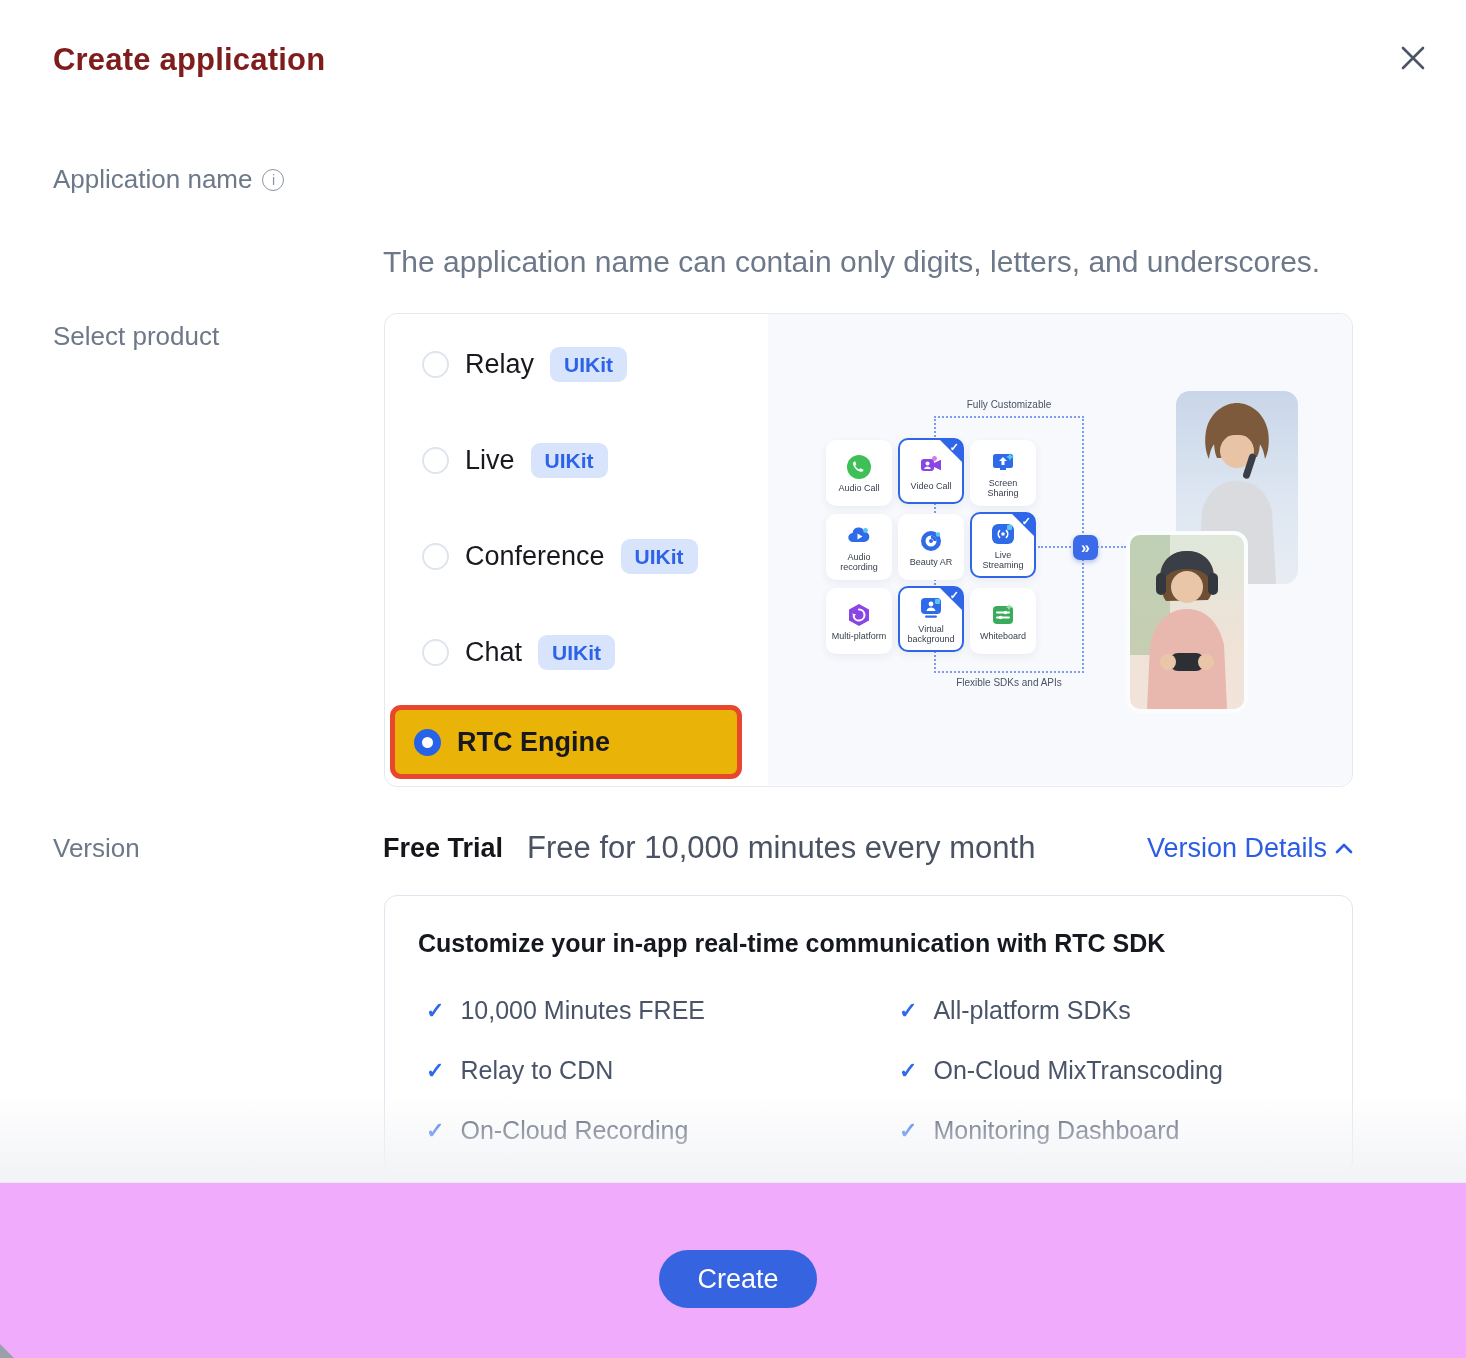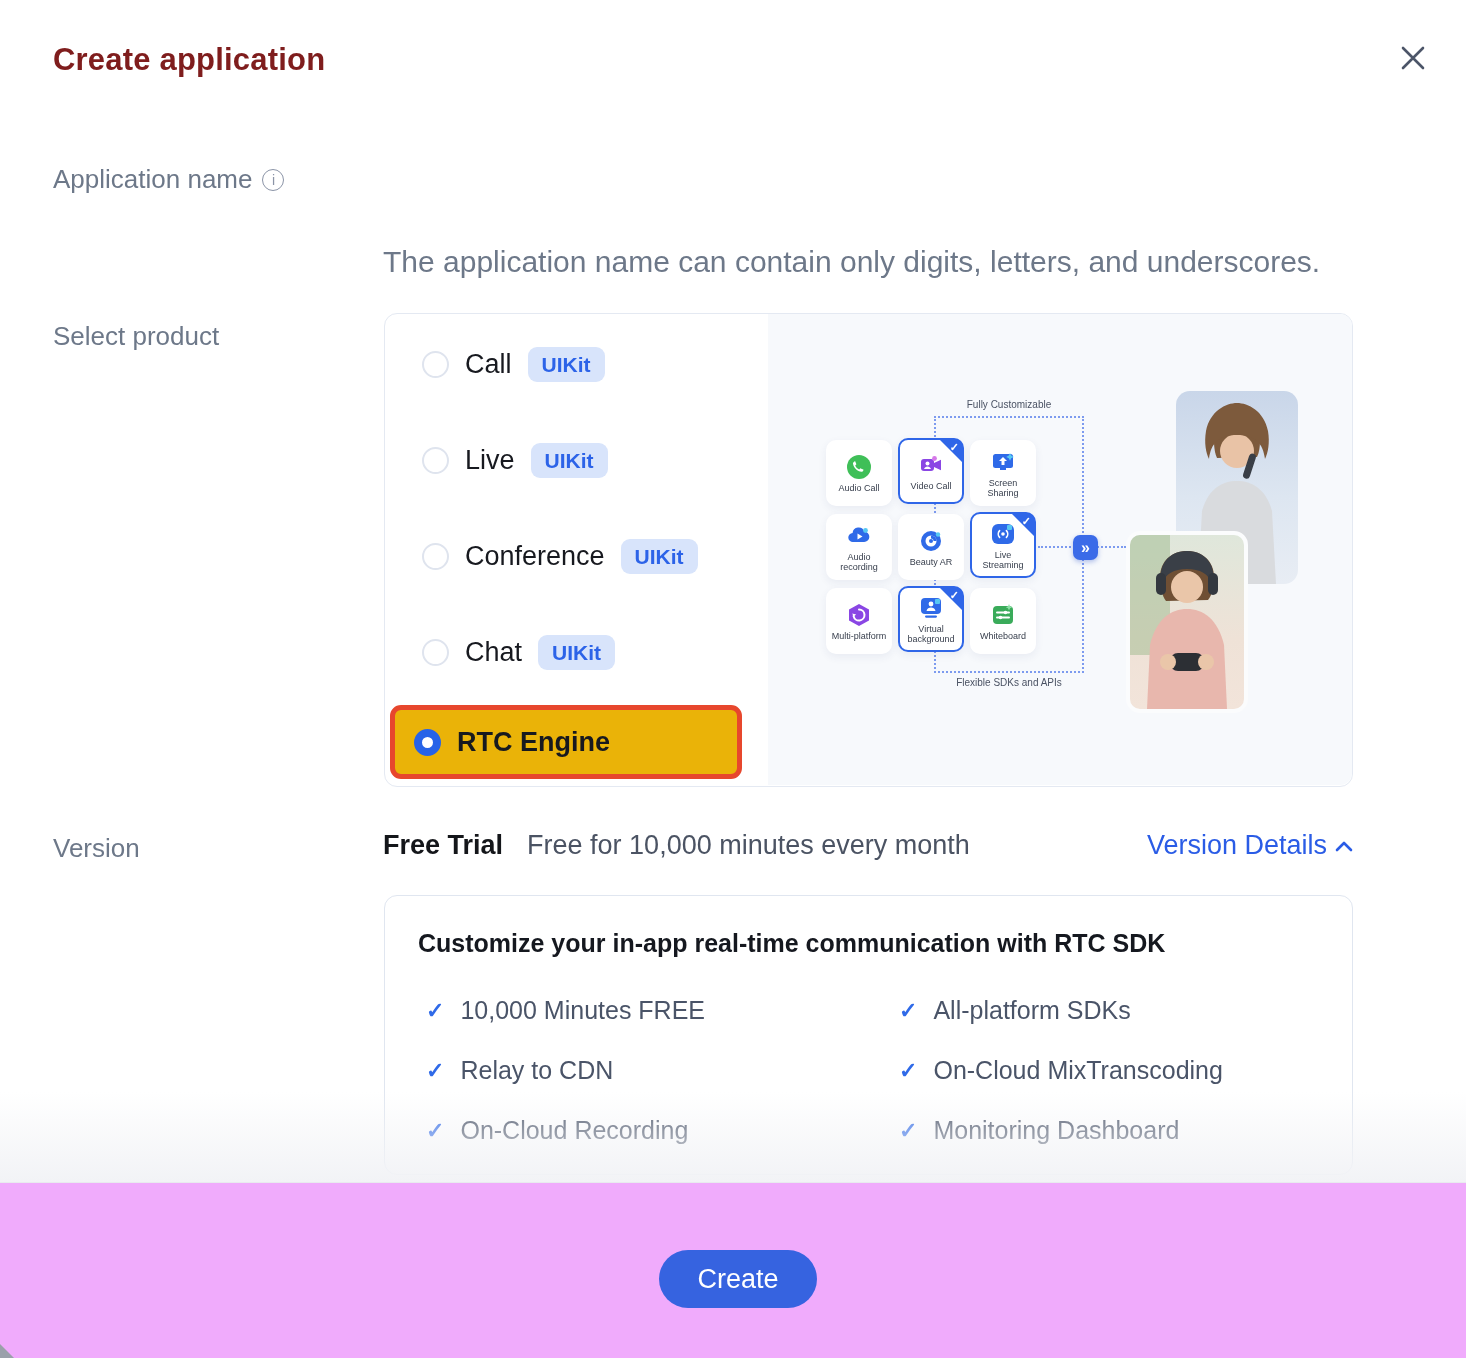--- a/index.html
+++ b/index.html
@@ -95,7 +95,7 @@
 
     <div class="opt-row" style="top:28px;">
       <span class="radio"></span>
-      <span class="opt-name">Call</span>
+      <span class="opt-name">Relay</span>
       <span class="uikit-badge">UIKit</span>
     </div>
     <div class="opt-row" style="top:124px;">

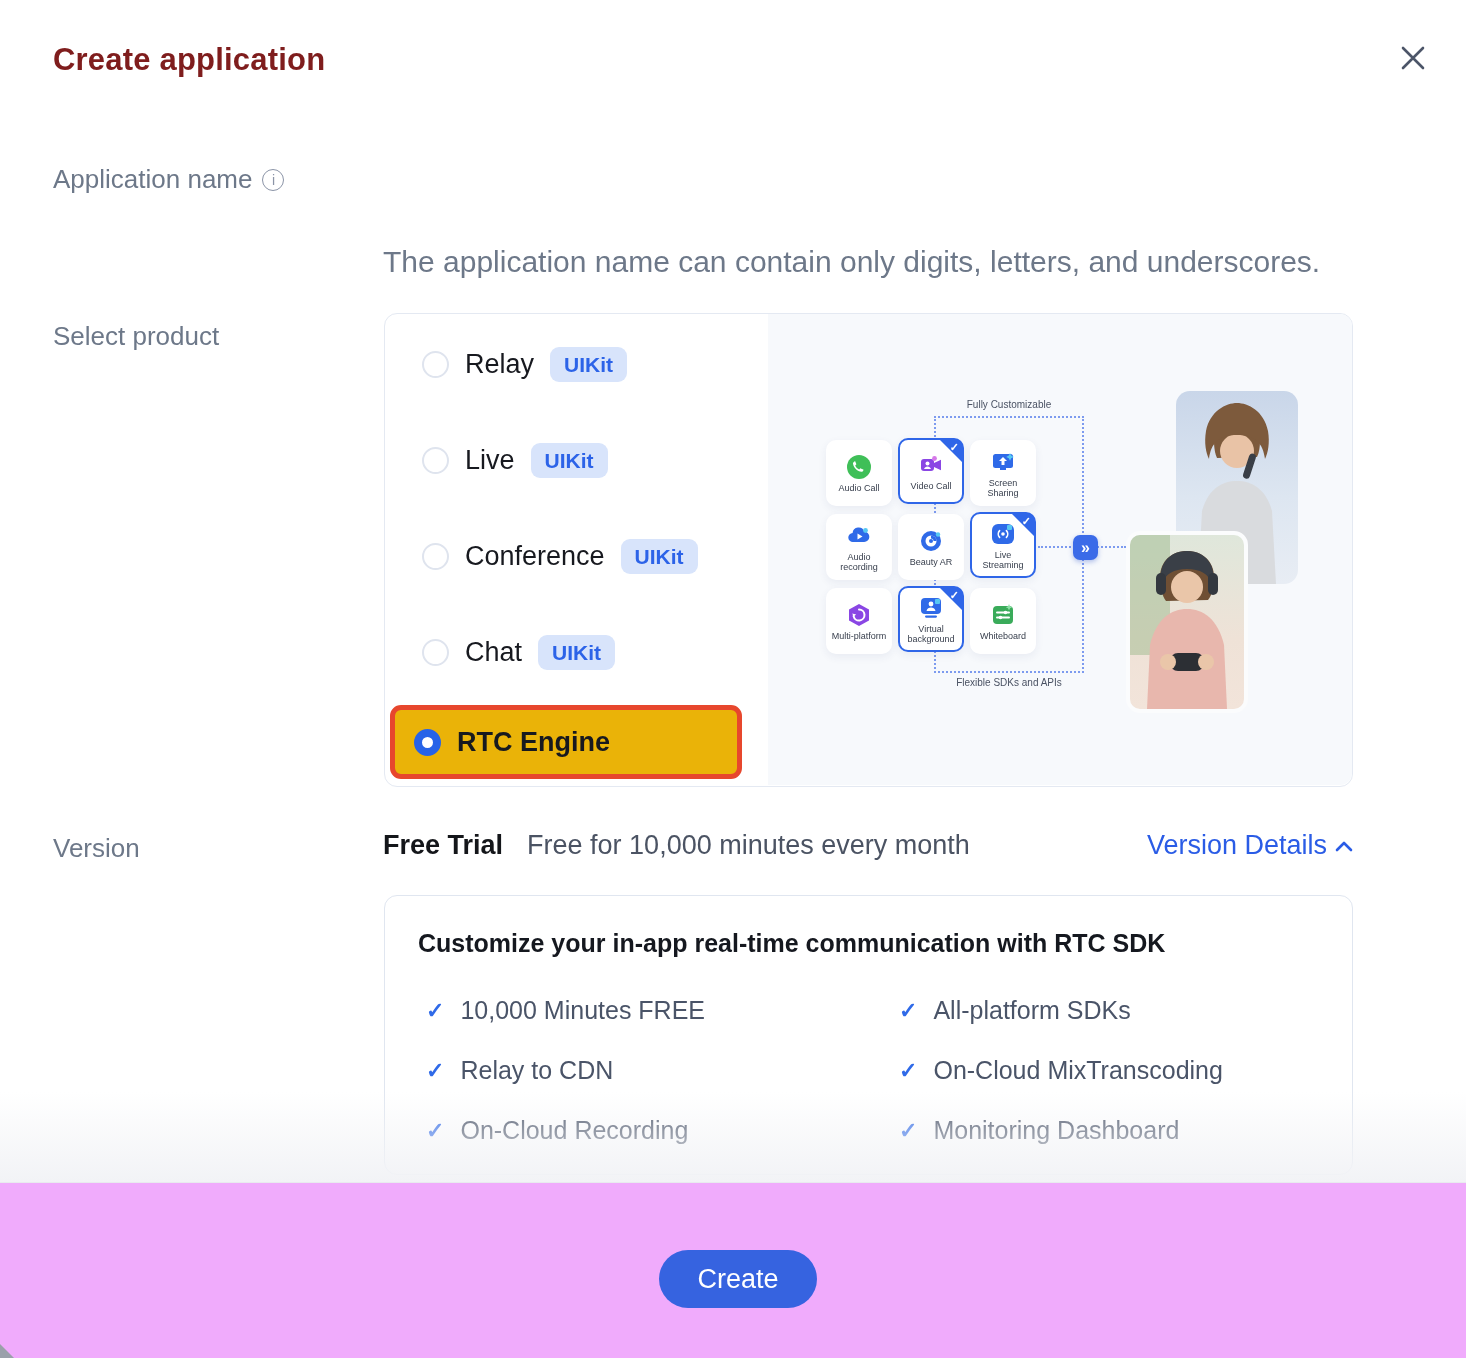--- a/index.html
+++ b/index.html
@@ -50,7 +50,7 @@
   
   .version-row { position:absolute; left:383px; top:830px; width:970px; display:flex; align-items:center; }
   .v-tier { font-size:27px; font-weight:700; color:#14161a; }
-  .v-desc { font-size:27px; color:#4b5363; margin-left:24px; }
+  .v-desc { font-size:31px; color:#4b5363; margin-left:24px; }
   .v-link { margin-left:auto; display:flex; align-items:center; gap:8px; background:none; border:none; color:#2a5ce6; font-size:27px; font-weight:500; cursor:pointer; font-family:"Liberation Sans", sans-serif; }
 
   

